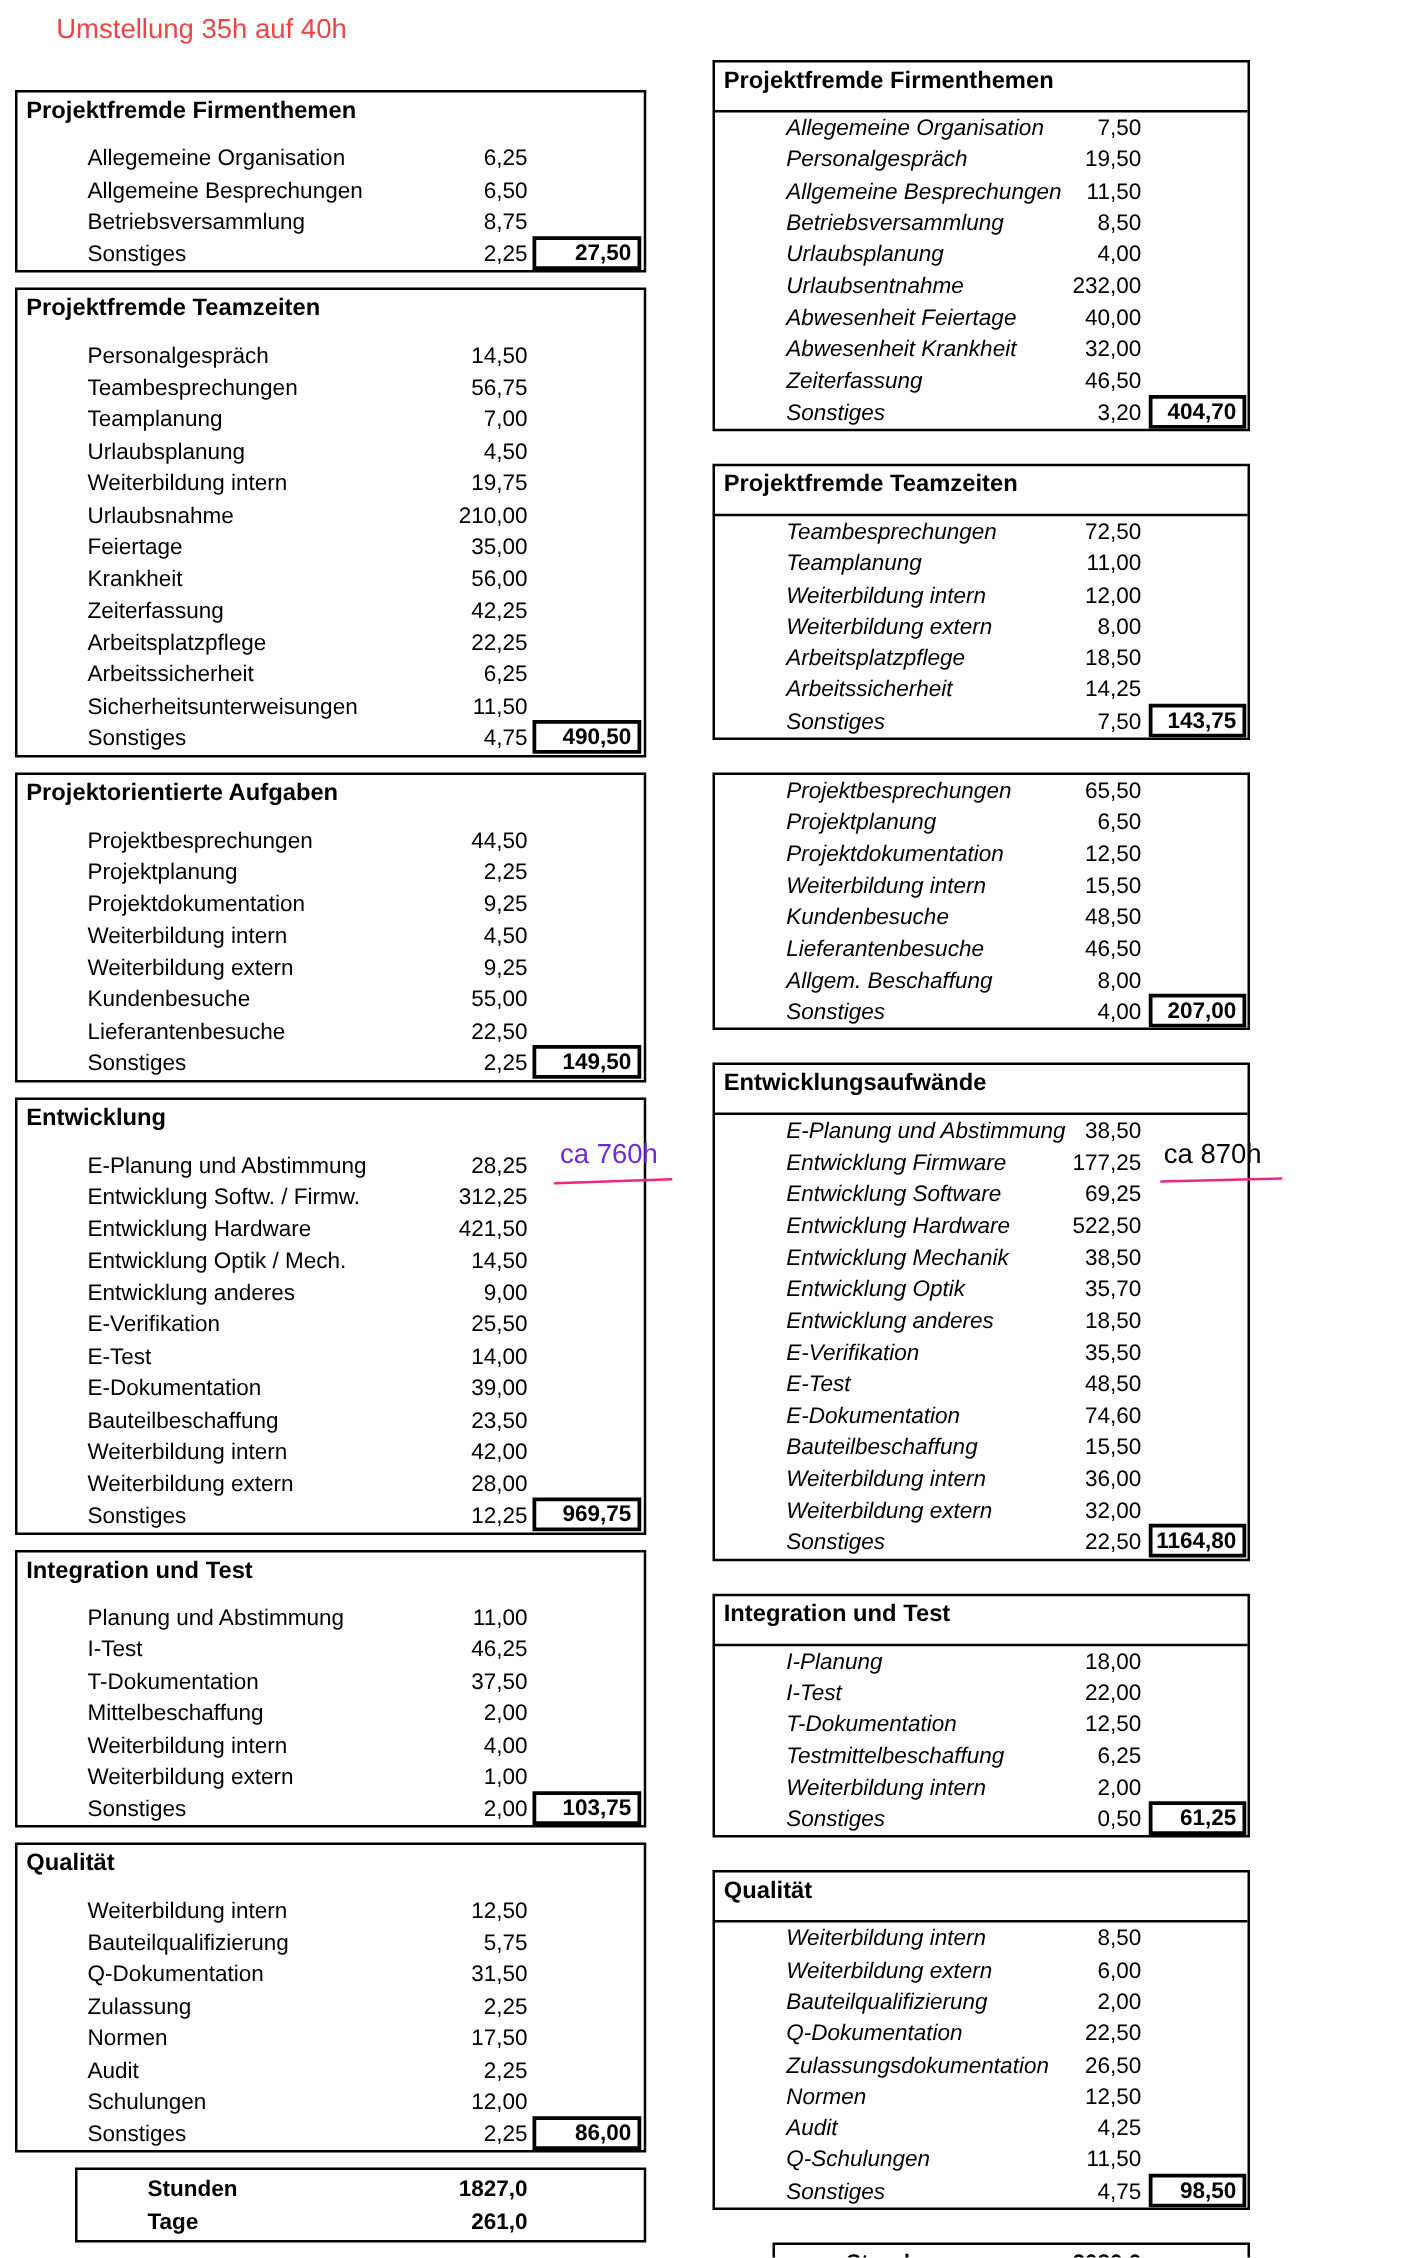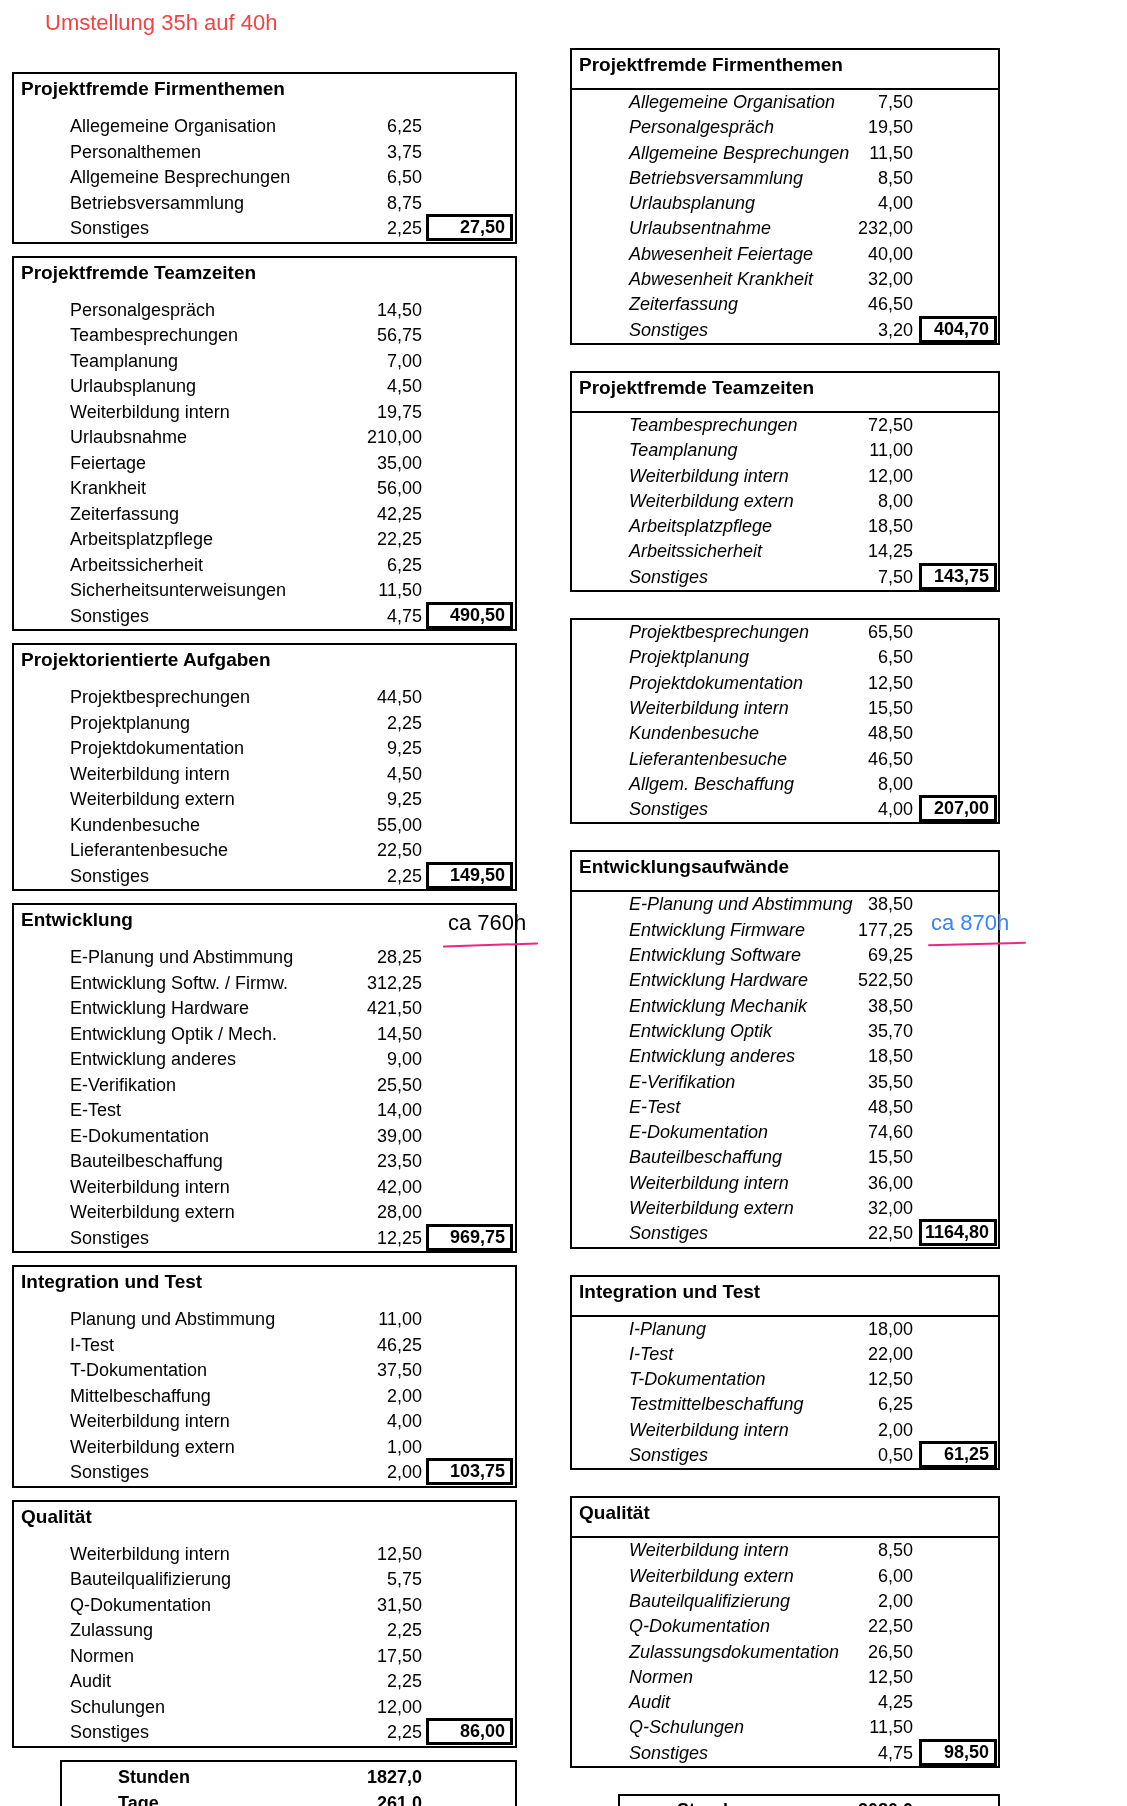--- a/index.html
+++ b/index.html
@@ -82,10 +82,6 @@
         <span class="val">6,25</span>
       </div>
       <div class="row">
-        <span class="lbl">Personalthemen</span>
-        <span class="val">3,75</span>
-      </div>
-      <div class="row">
         <span class="lbl">Allgemeine Besprechungen</span>
         <span class="val">6,50</span>
       </div>

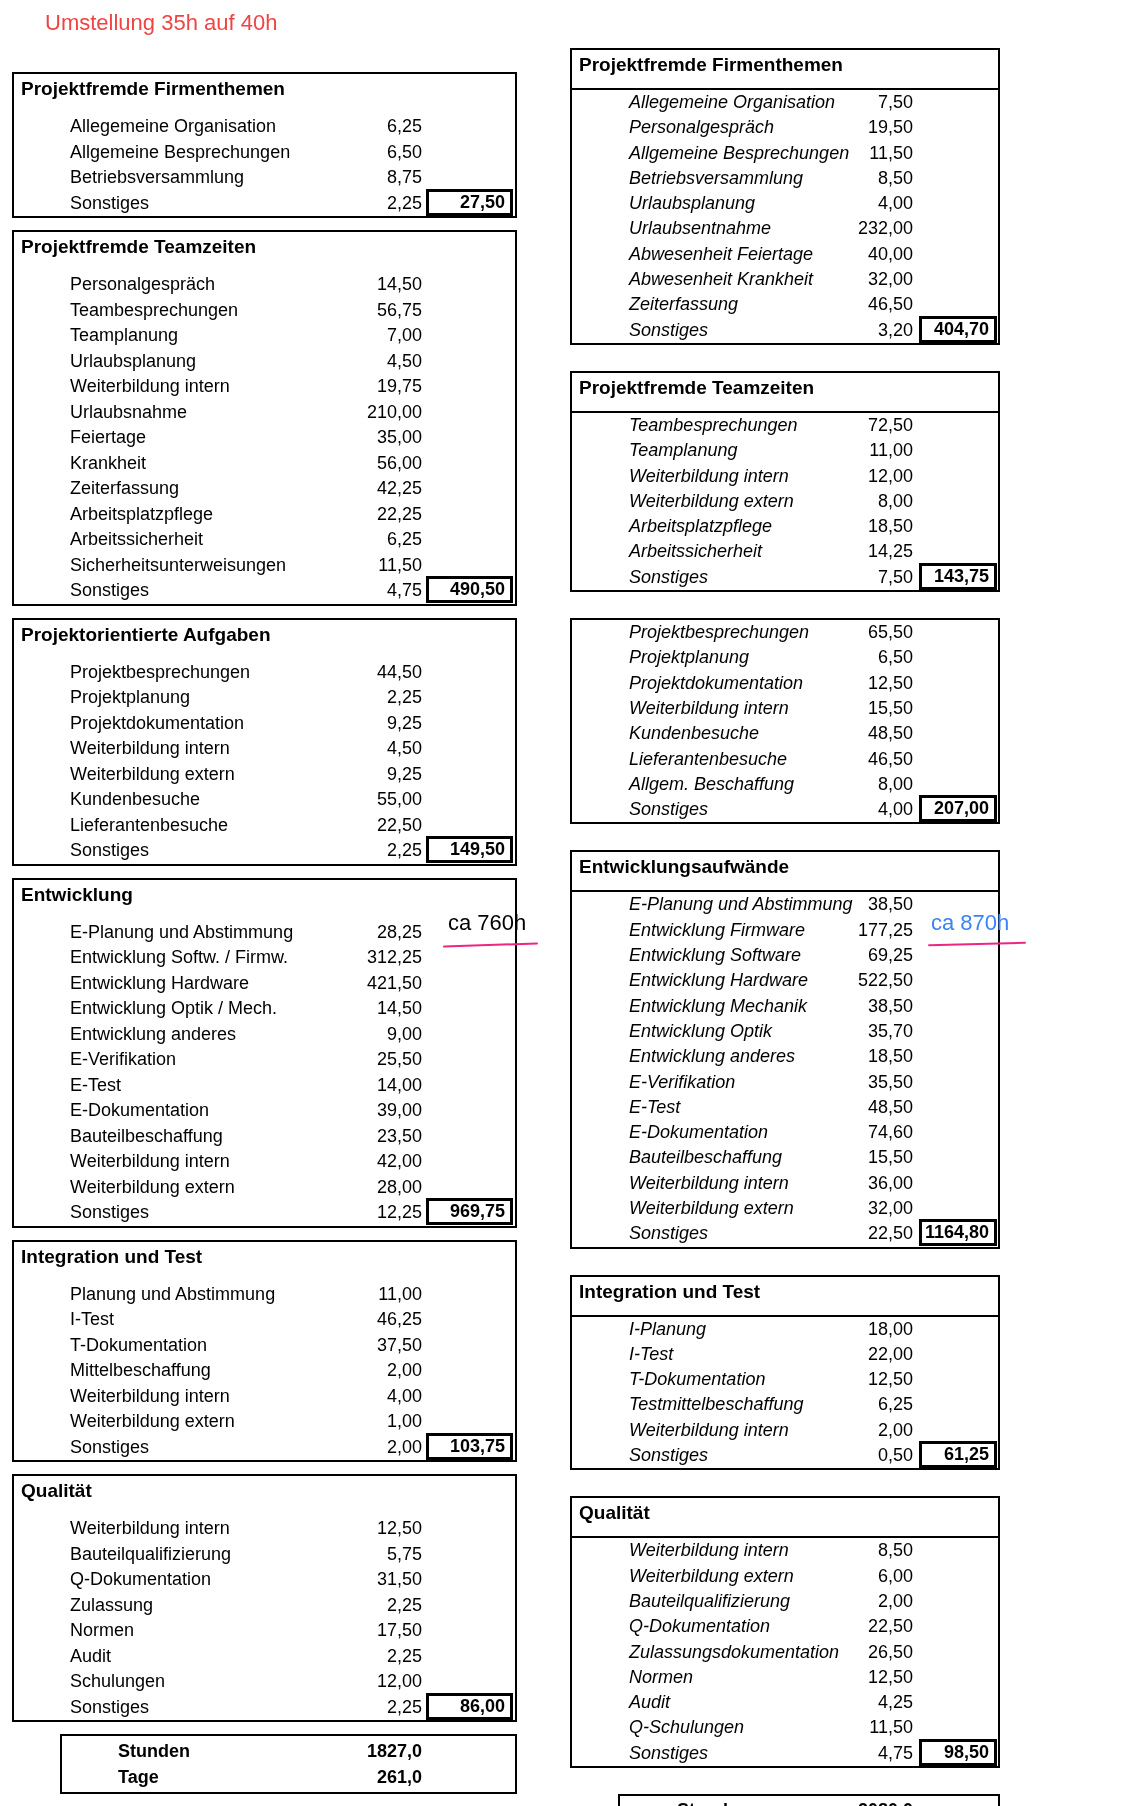--- a/index.html
+++ b/index.html
@@ -571,7 +571,7 @@
     </div>
   </div>
 
-<div class="note note-left pink" style="color: #000000;">ca 760h</div>
+<div class="note note-left pink" style="color: #6d28d9;">ca 760h</div>
 <div class="pink-underline ul-left pinkbg" style="background: rgb(237, 38, 130);"></div>
 
 <div class="note note-right pink" style="color: #3b82f6;">ca 870h</div>

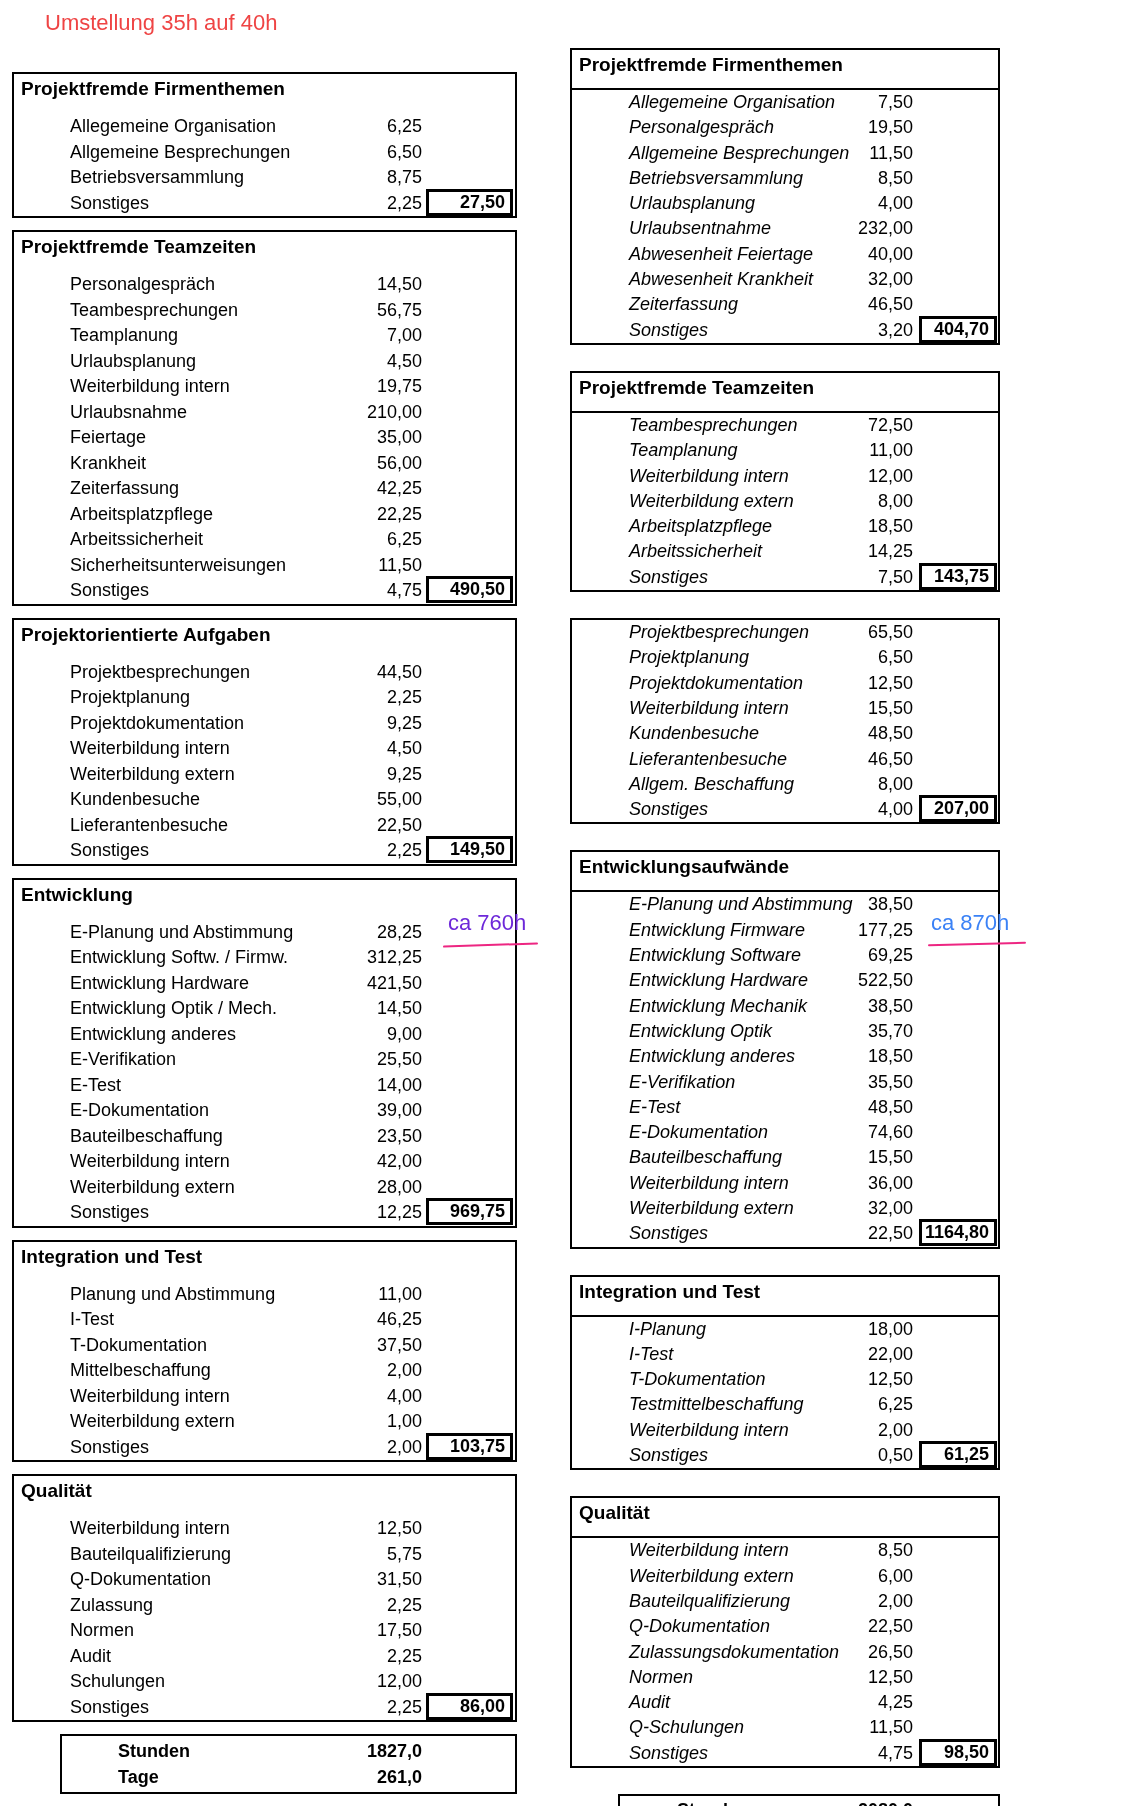--- a/index.html
+++ b/index.html
@@ -574,7 +574,7 @@
 <div class="note note-left pink" style="color: #6d28d9;">ca 760h</div>
 <div class="pink-underline ul-left pinkbg" style="background: rgb(237, 38, 130);"></div>
 
-<div class="note note-right pink" style="color: #3b82f6;">ca 870h</div>
+<div class="note note-right pink" style="color: #000000;">ca 870h</div>
 <div class="pink-underline ul-right pinkbg" style="background: rgb(237, 38, 130);"></div>
 
 </body></html>

